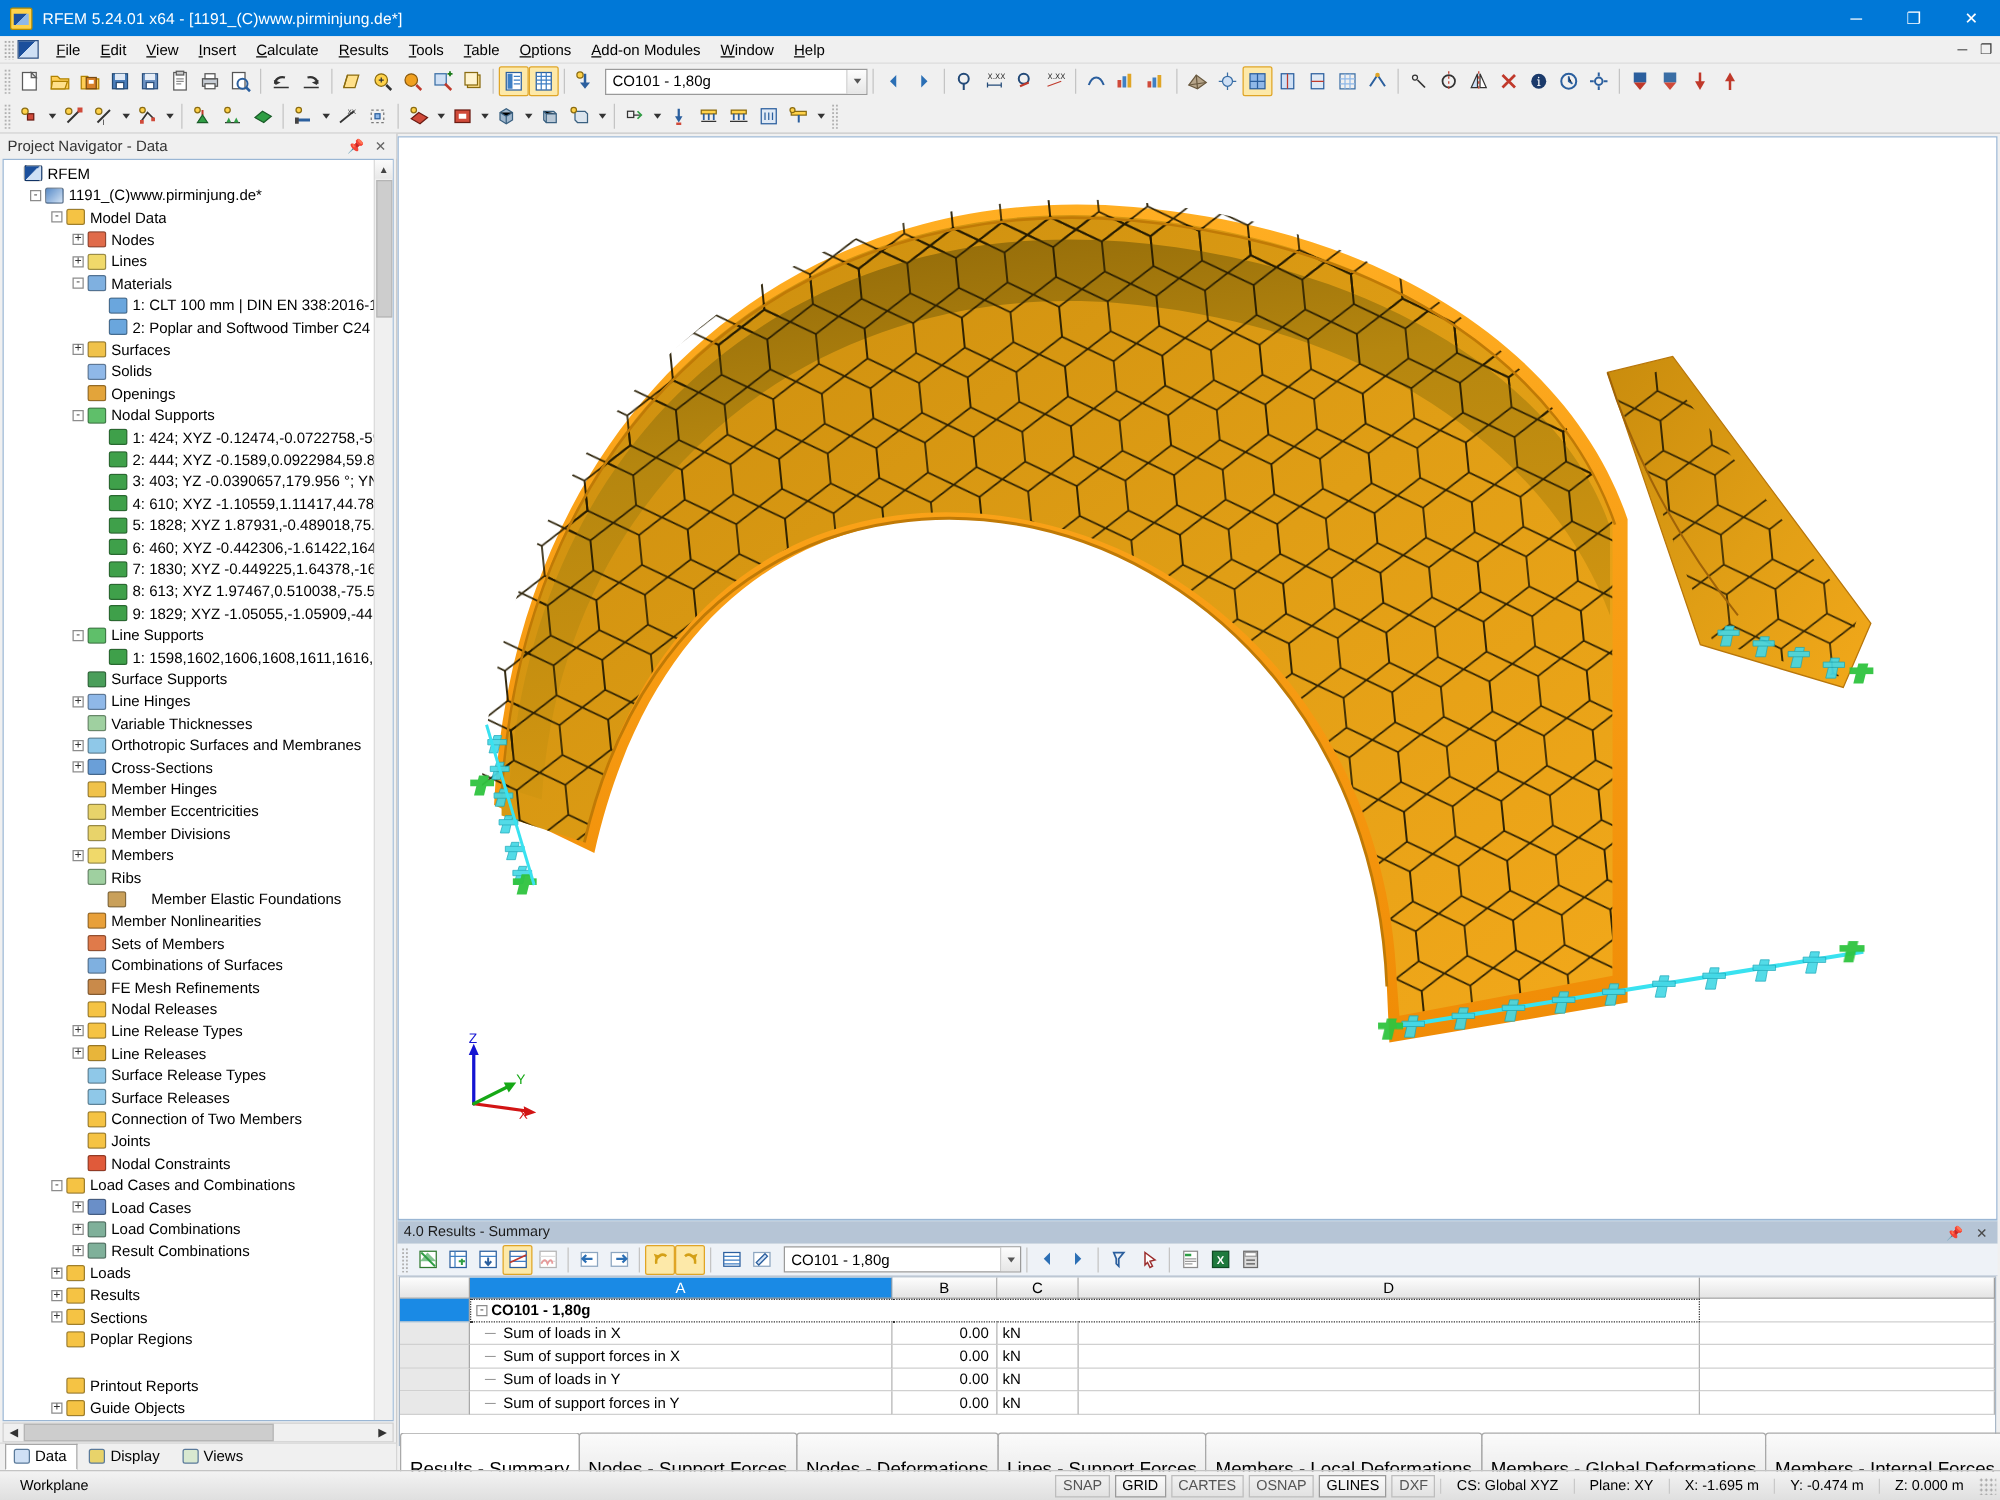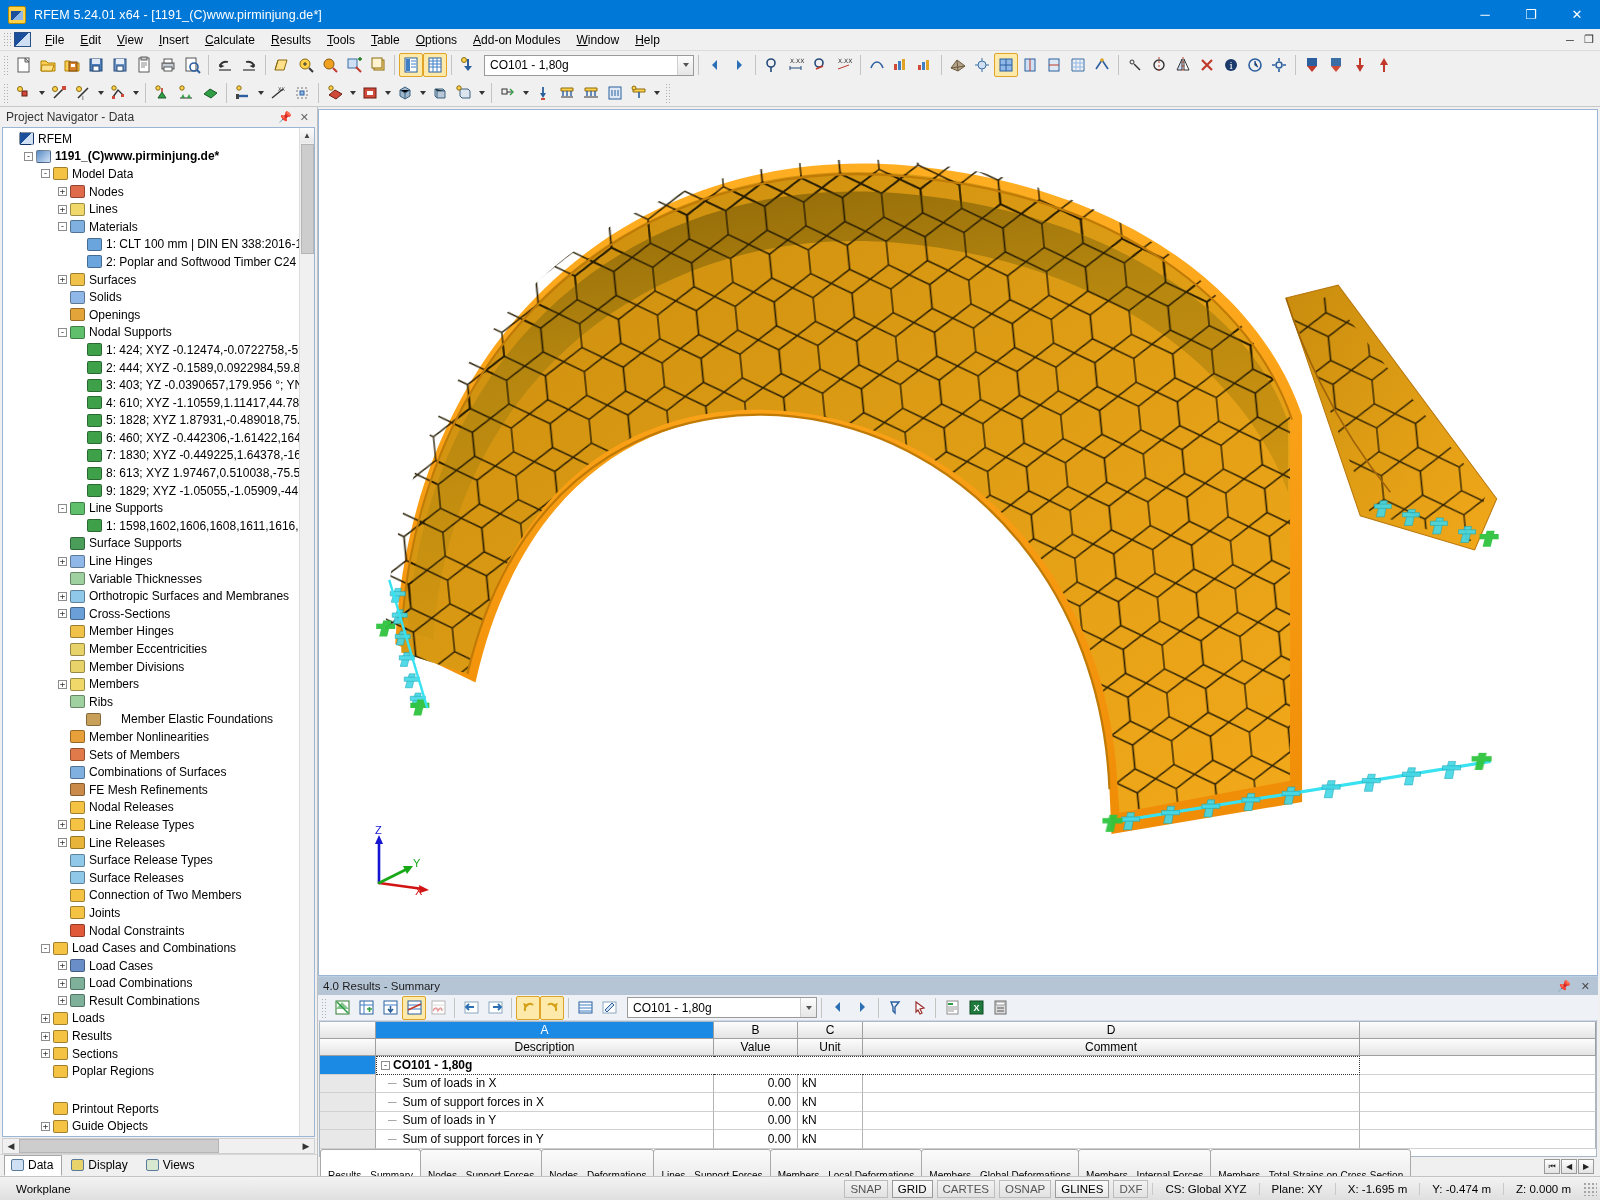--- a/index.html
+++ b/index.html
@@ -106,7 +106,7 @@
   .tog.empty { border:none; background:transparent; }
   .ico { width:16px; height:14px; margin-right:4px; flex:0 0 auto; position:relative; }
   .lbl { overflow:hidden; text-overflow:clip; }
-  .lbl.bold { font-weight:bold; }
+  .lbl.bold { font-weight:normal; }
   .nav-vscroll { width:15px; background:#f0f0f0; border-left:1px solid #dcdcdc;
                  display:flex; flex-direction:column; align-items:center; }
   .sb-arrow { width:15px; height:15px; display:flex; align-items:center; justify-content:center;

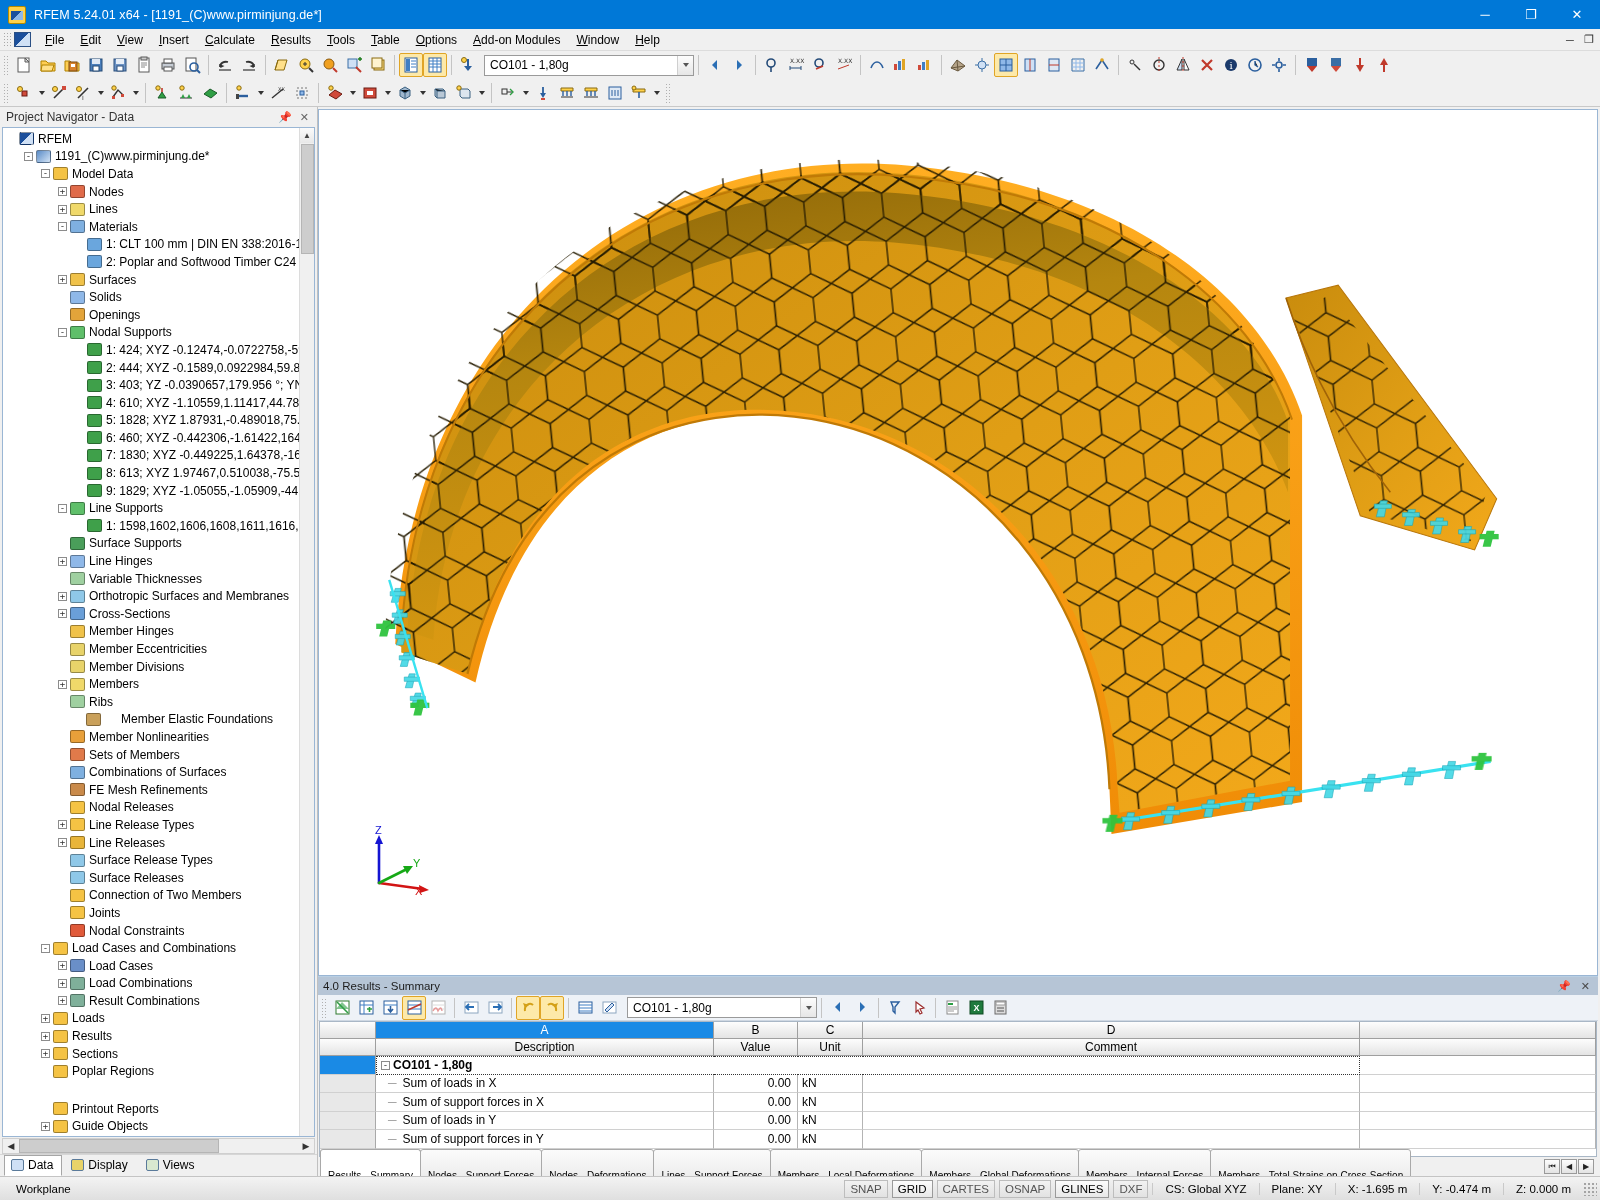--- a/index.html
+++ b/index.html
@@ -1385,14 +1385,6 @@
               <div class="gc hdr-cell c-b">B</div>
               <div class="gc hdr-cell c-c">C</div>
               <div class="gc hdr-cell c-d">D</div>
-              <div class="gc hdr-cell c-e"></div>
-            </div>
-          <div id="grid-head-names" class="grid-row g-head">
-              <div class="gc c-rowhdr hdr-cell"></div>
-              <div class="gc hdr-cell c-a">Description</div>
-              <div class="gc hdr-cell c-b">Value</div>
-              <div class="gc hdr-cell c-c">Unit</div>
-              <div class="gc hdr-cell c-d">Comment</div>
               <div class="gc hdr-cell c-e"></div>
             </div>
           <div id="grid-body">

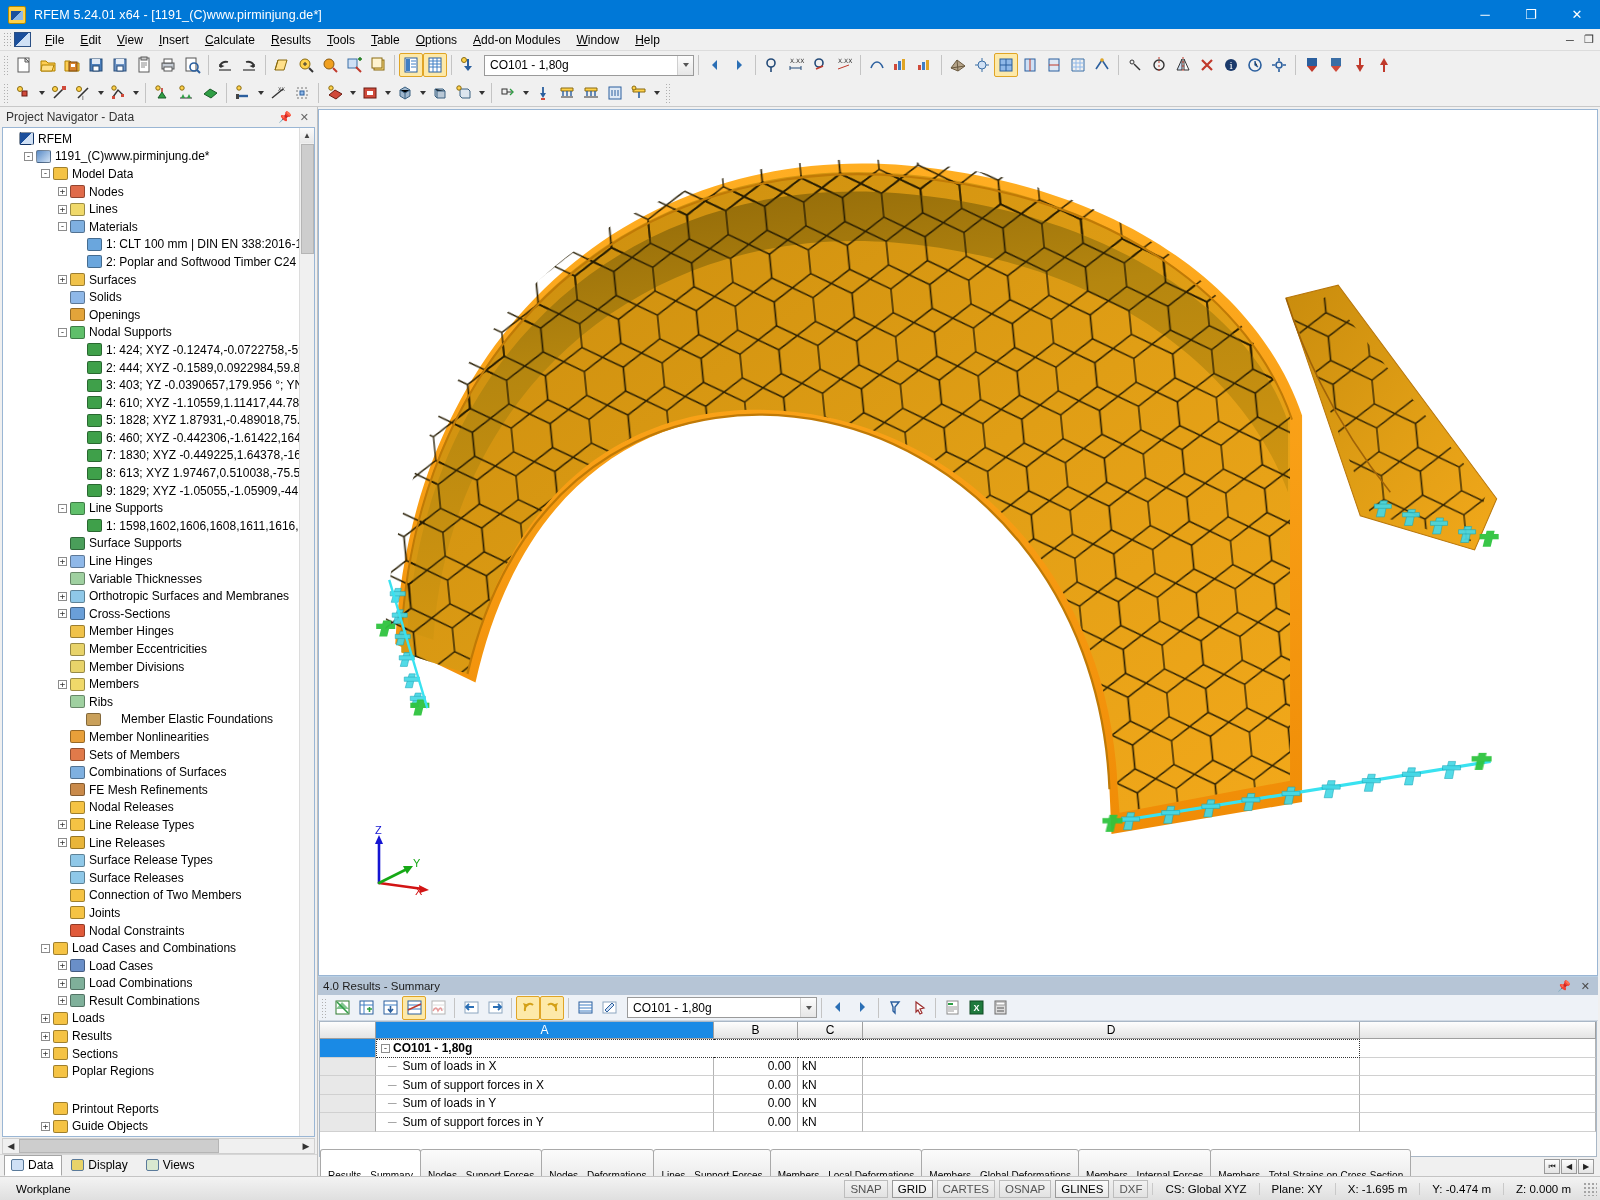--- a/index.html
+++ b/index.html
@@ -159,7 +159,7 @@
   .grp-row { font-weight:bold; }
   .dotted { border:1px dotted #333; }
   .res-tabs { height:19px; display:flex; align-items:center; background:#f0f0f0; padding-left:2px; }
-  .rtab { font-size:10px; padding:20px 7px 3px 7px; border:1px solid #a9a9a9;
+  .rtab { font-size:15px; padding:20px 7px 3px 7px; border:1px solid #a9a9a9;
           background:linear-gradient(#fbfbfb,#e9e9e9); margin-right:-1px;
           border-radius:3px 3px 0 0; white-space:nowrap; }
   .rtab.active { background:#fff; border-bottom-color:#fff; font-weight:normal; }

